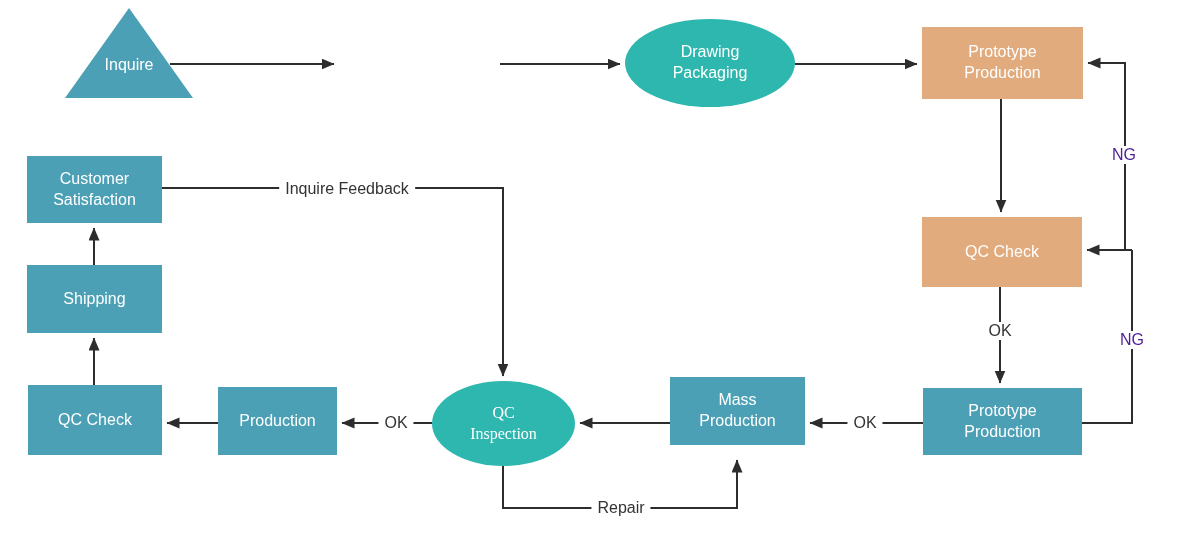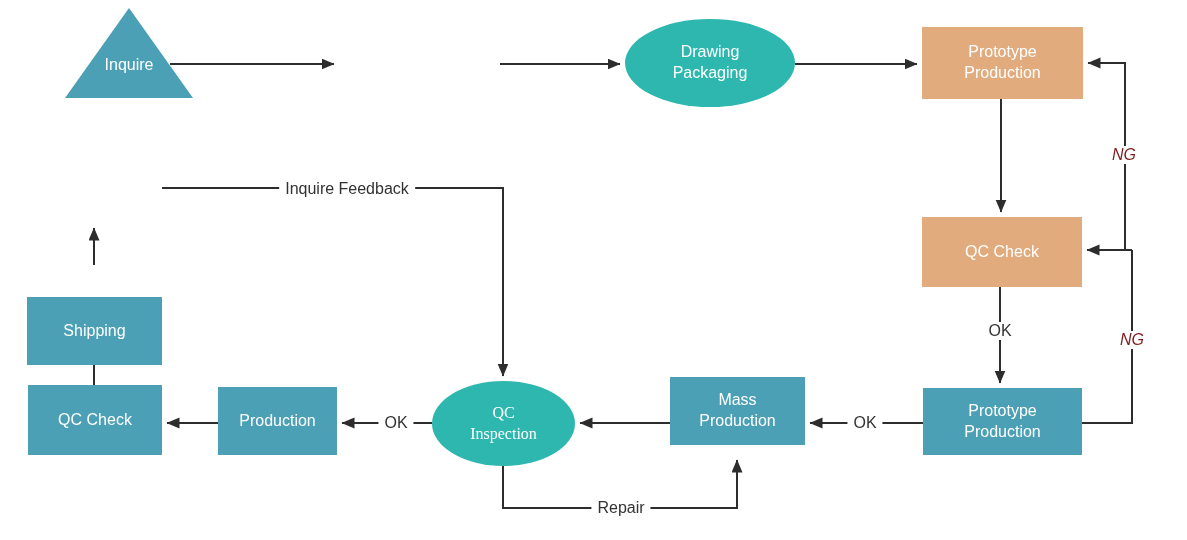--- a/index.html
+++ b/index.html
@@ -61,7 +61,7 @@
     color: #333333;
     white-space: nowrap;
   }
-  .edge-label.ng { color: #7f1d1d; font-style: italic; }
+  .edge-label.ng { color: #4c1d95; }
 </style>
 </head>
 <body>

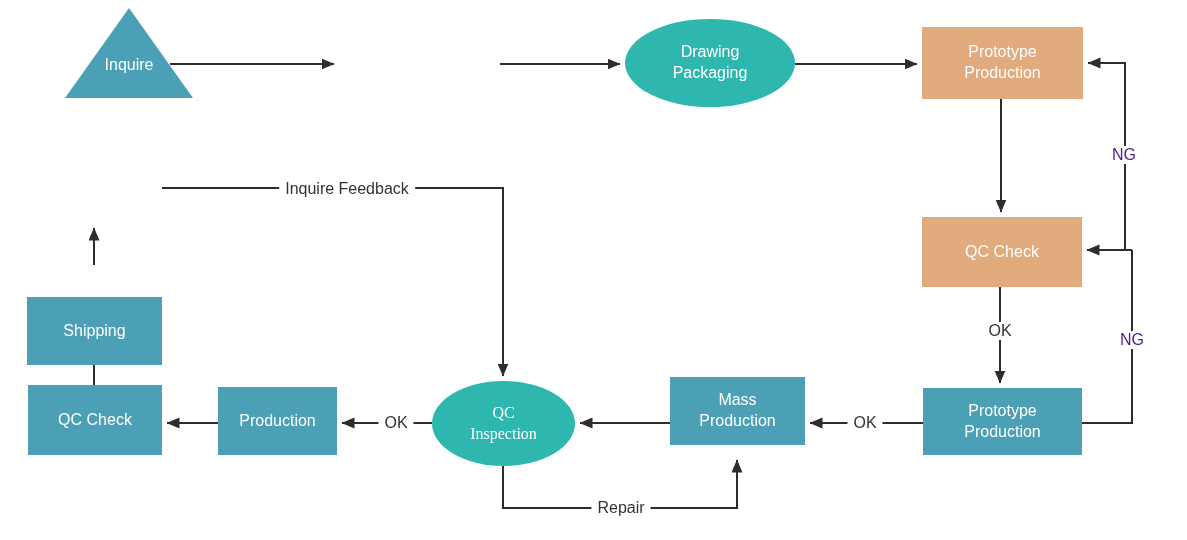--- a/index.html
+++ b/index.html
@@ -116,6 +116,7 @@
 
   <div class="node rect-blue" style="left:27px; top:265px; width:135px; height:68px;margin-top:32px;">Shipping</div>
 
+  <div class="node rect-blue" style="left:27px; top:156px; width:135px; height:67px;">Customer Satisfaction</div>
 
   <span class="edge-label ng" style="left:1124px; top:155px;">NG</span>
 

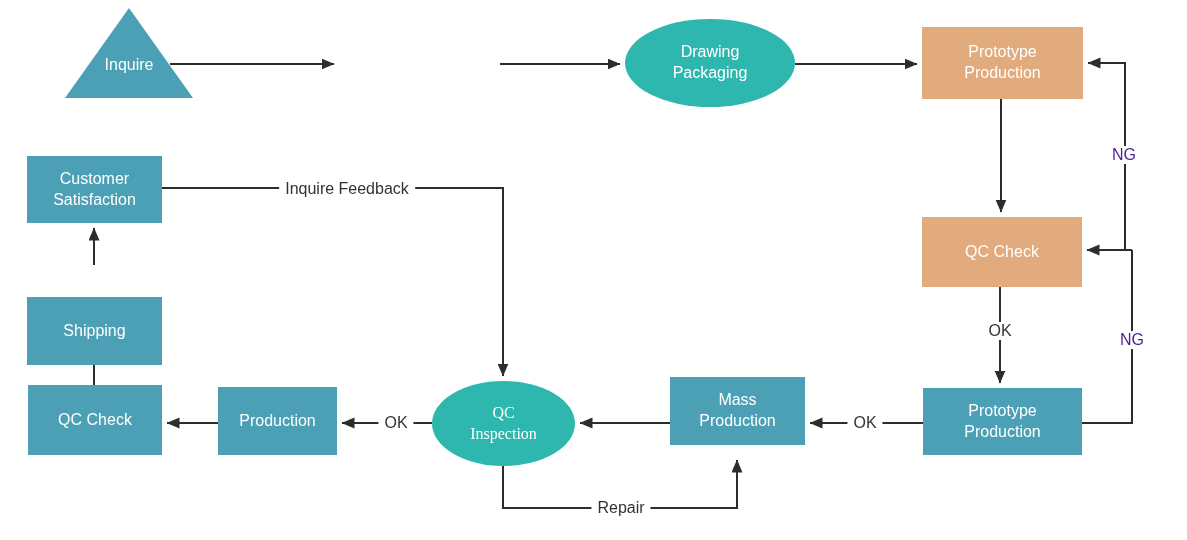--- a/index.html
+++ b/index.html
@@ -114,7 +114,7 @@
 
   <div class="node rect-blue" style="left:28px; top:385px; width:134px; height:70px;">QC Check</div>
 
-  <div class="node rect-blue" style="left:27px; top:265px; width:135px; height:68px;margin-top:32px;">Shipping</div>
+  <div class="node rect-blue" style="left:27px; top:265px; width:135px; height:68px;">Shipping</div>
 
   <div class="node rect-blue" style="left:27px; top:156px; width:135px; height:67px;">Customer Satisfaction</div>
 

